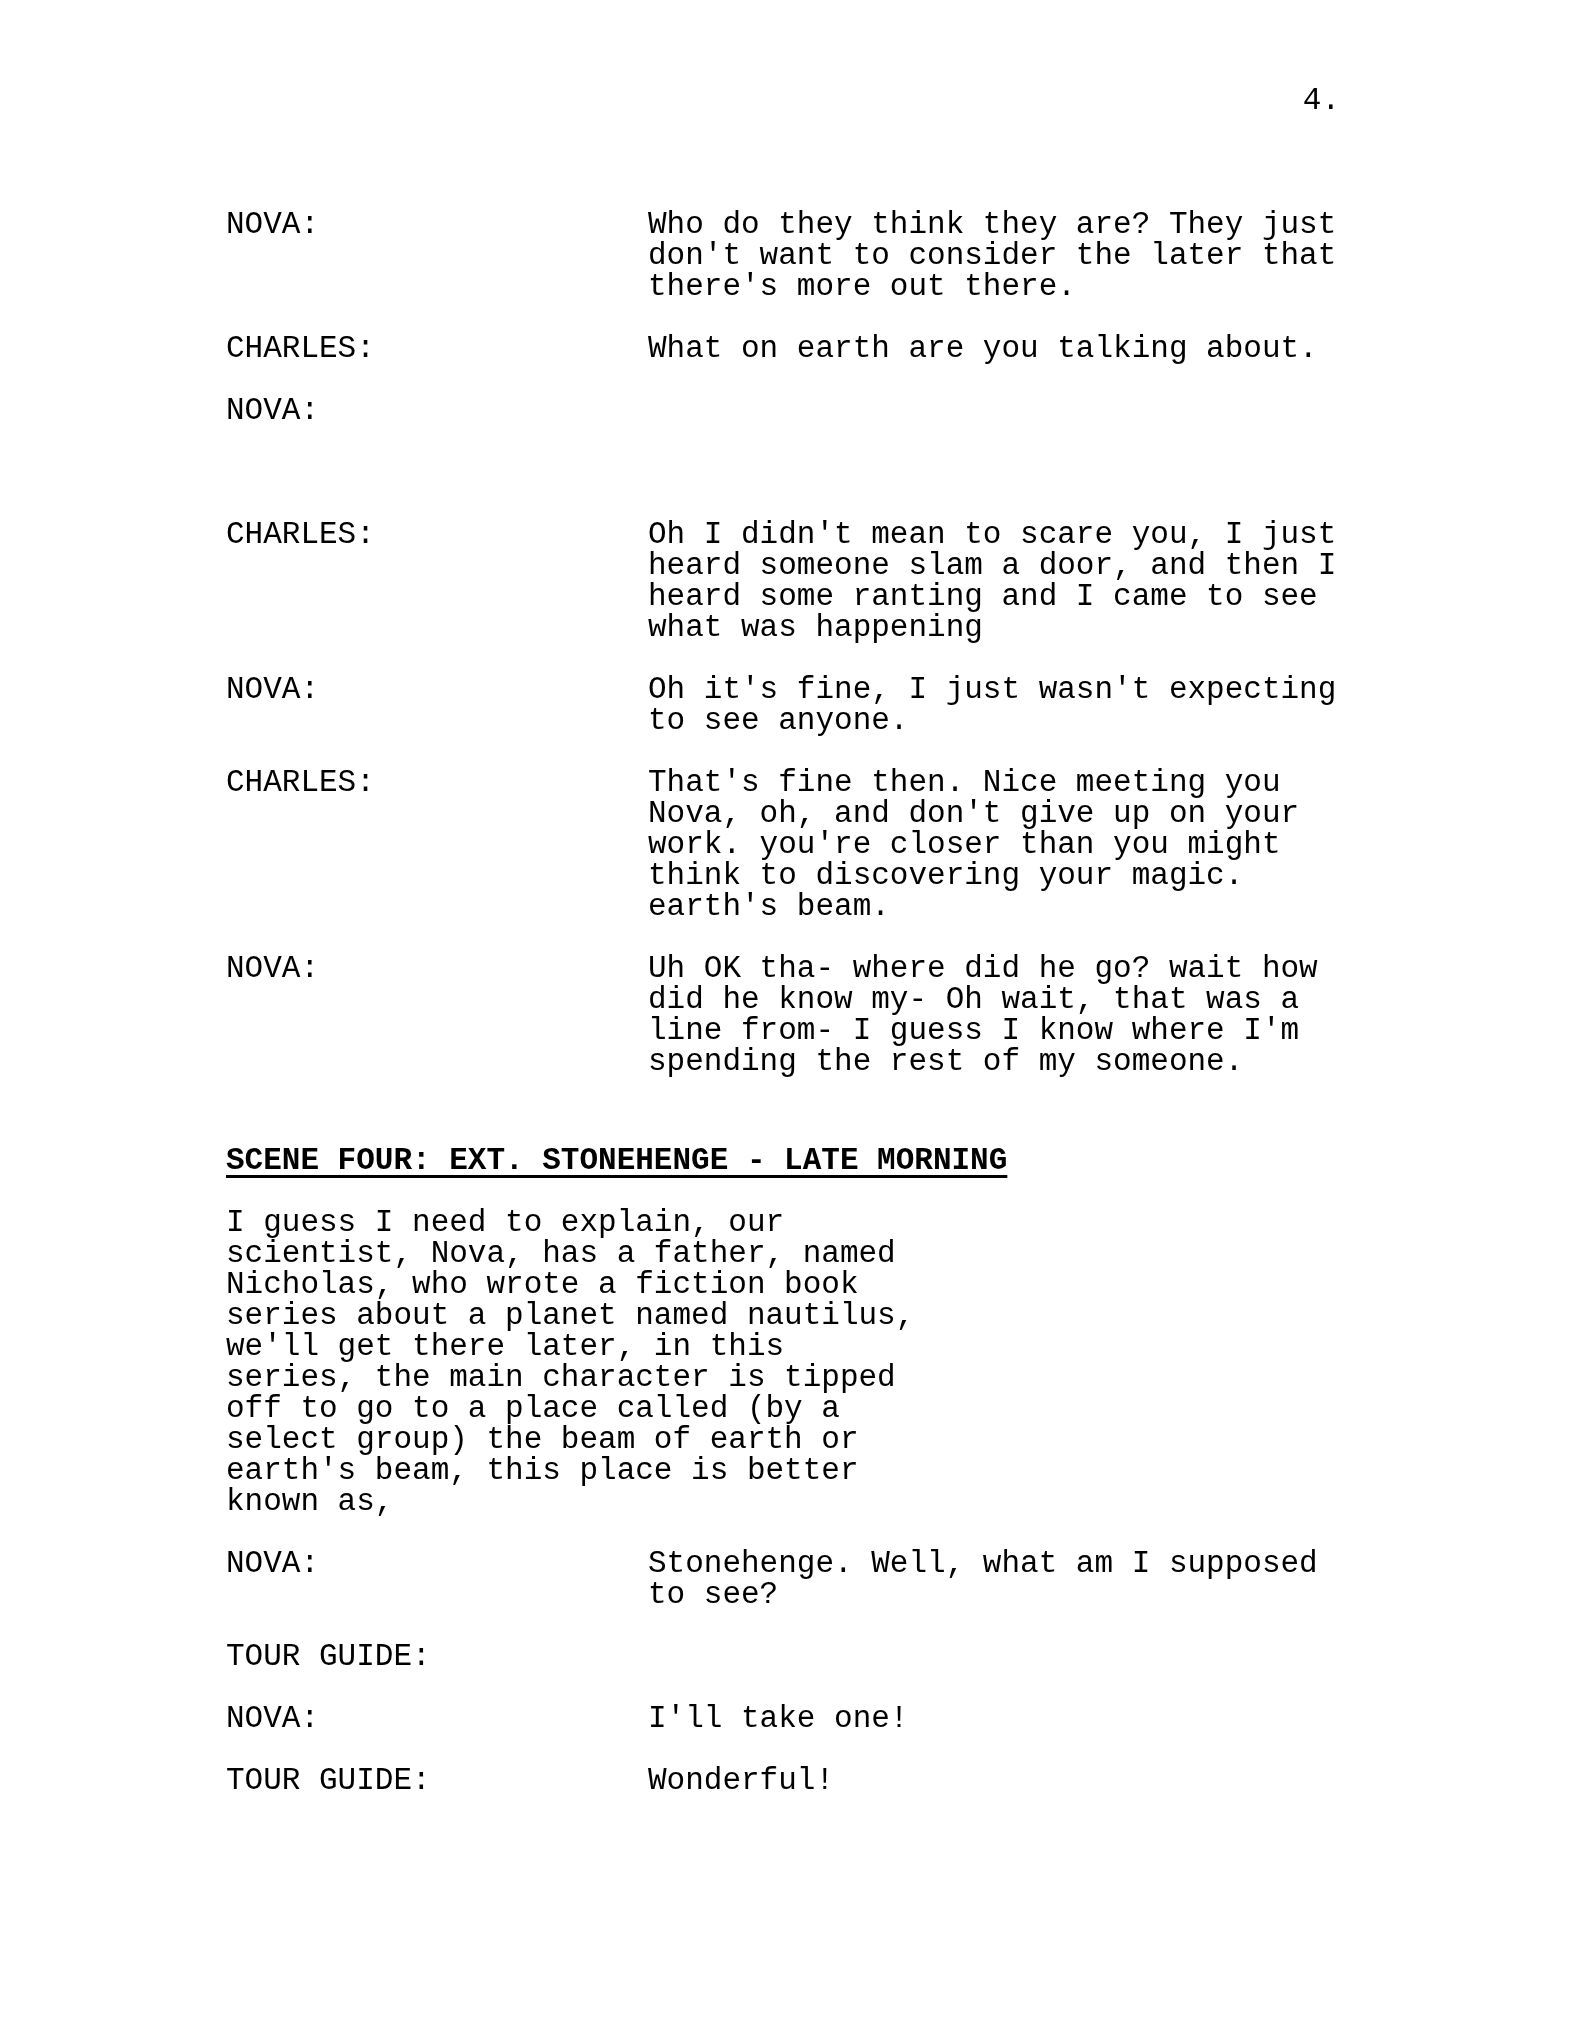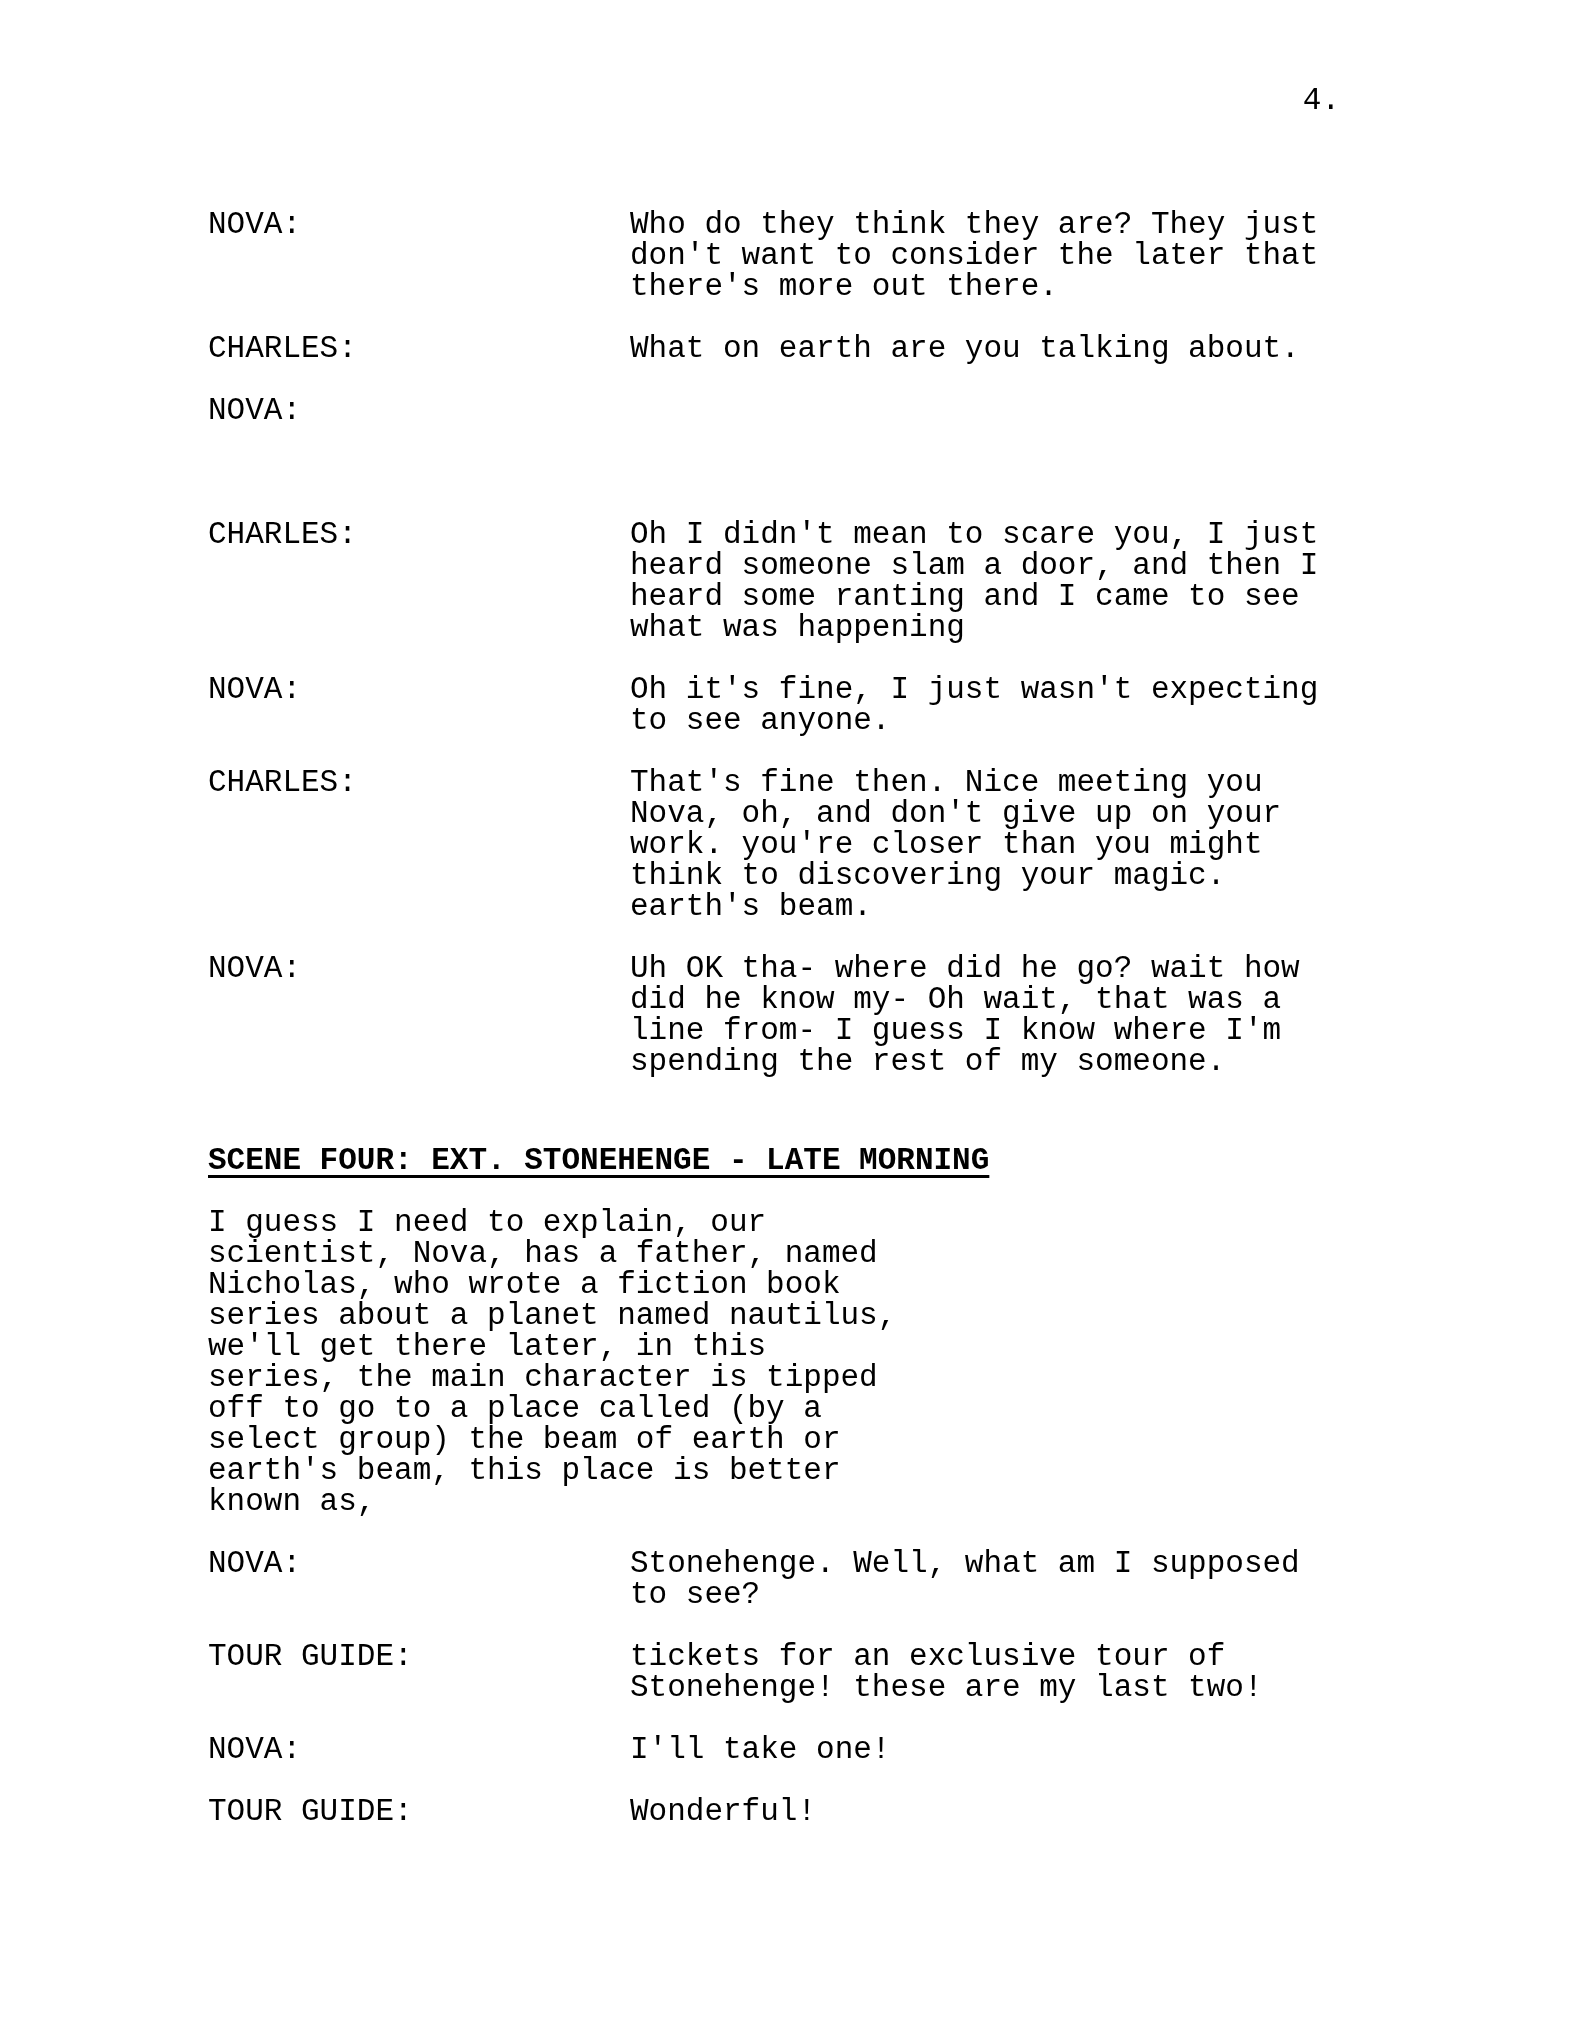--- a/index.html
+++ b/index.html
@@ -28,7 +28,7 @@
   .content {
     position: absolute;
     top: 209px;
-    left: 208px;
+    left: 226px;
     width: 1160px;
   }
   .block {

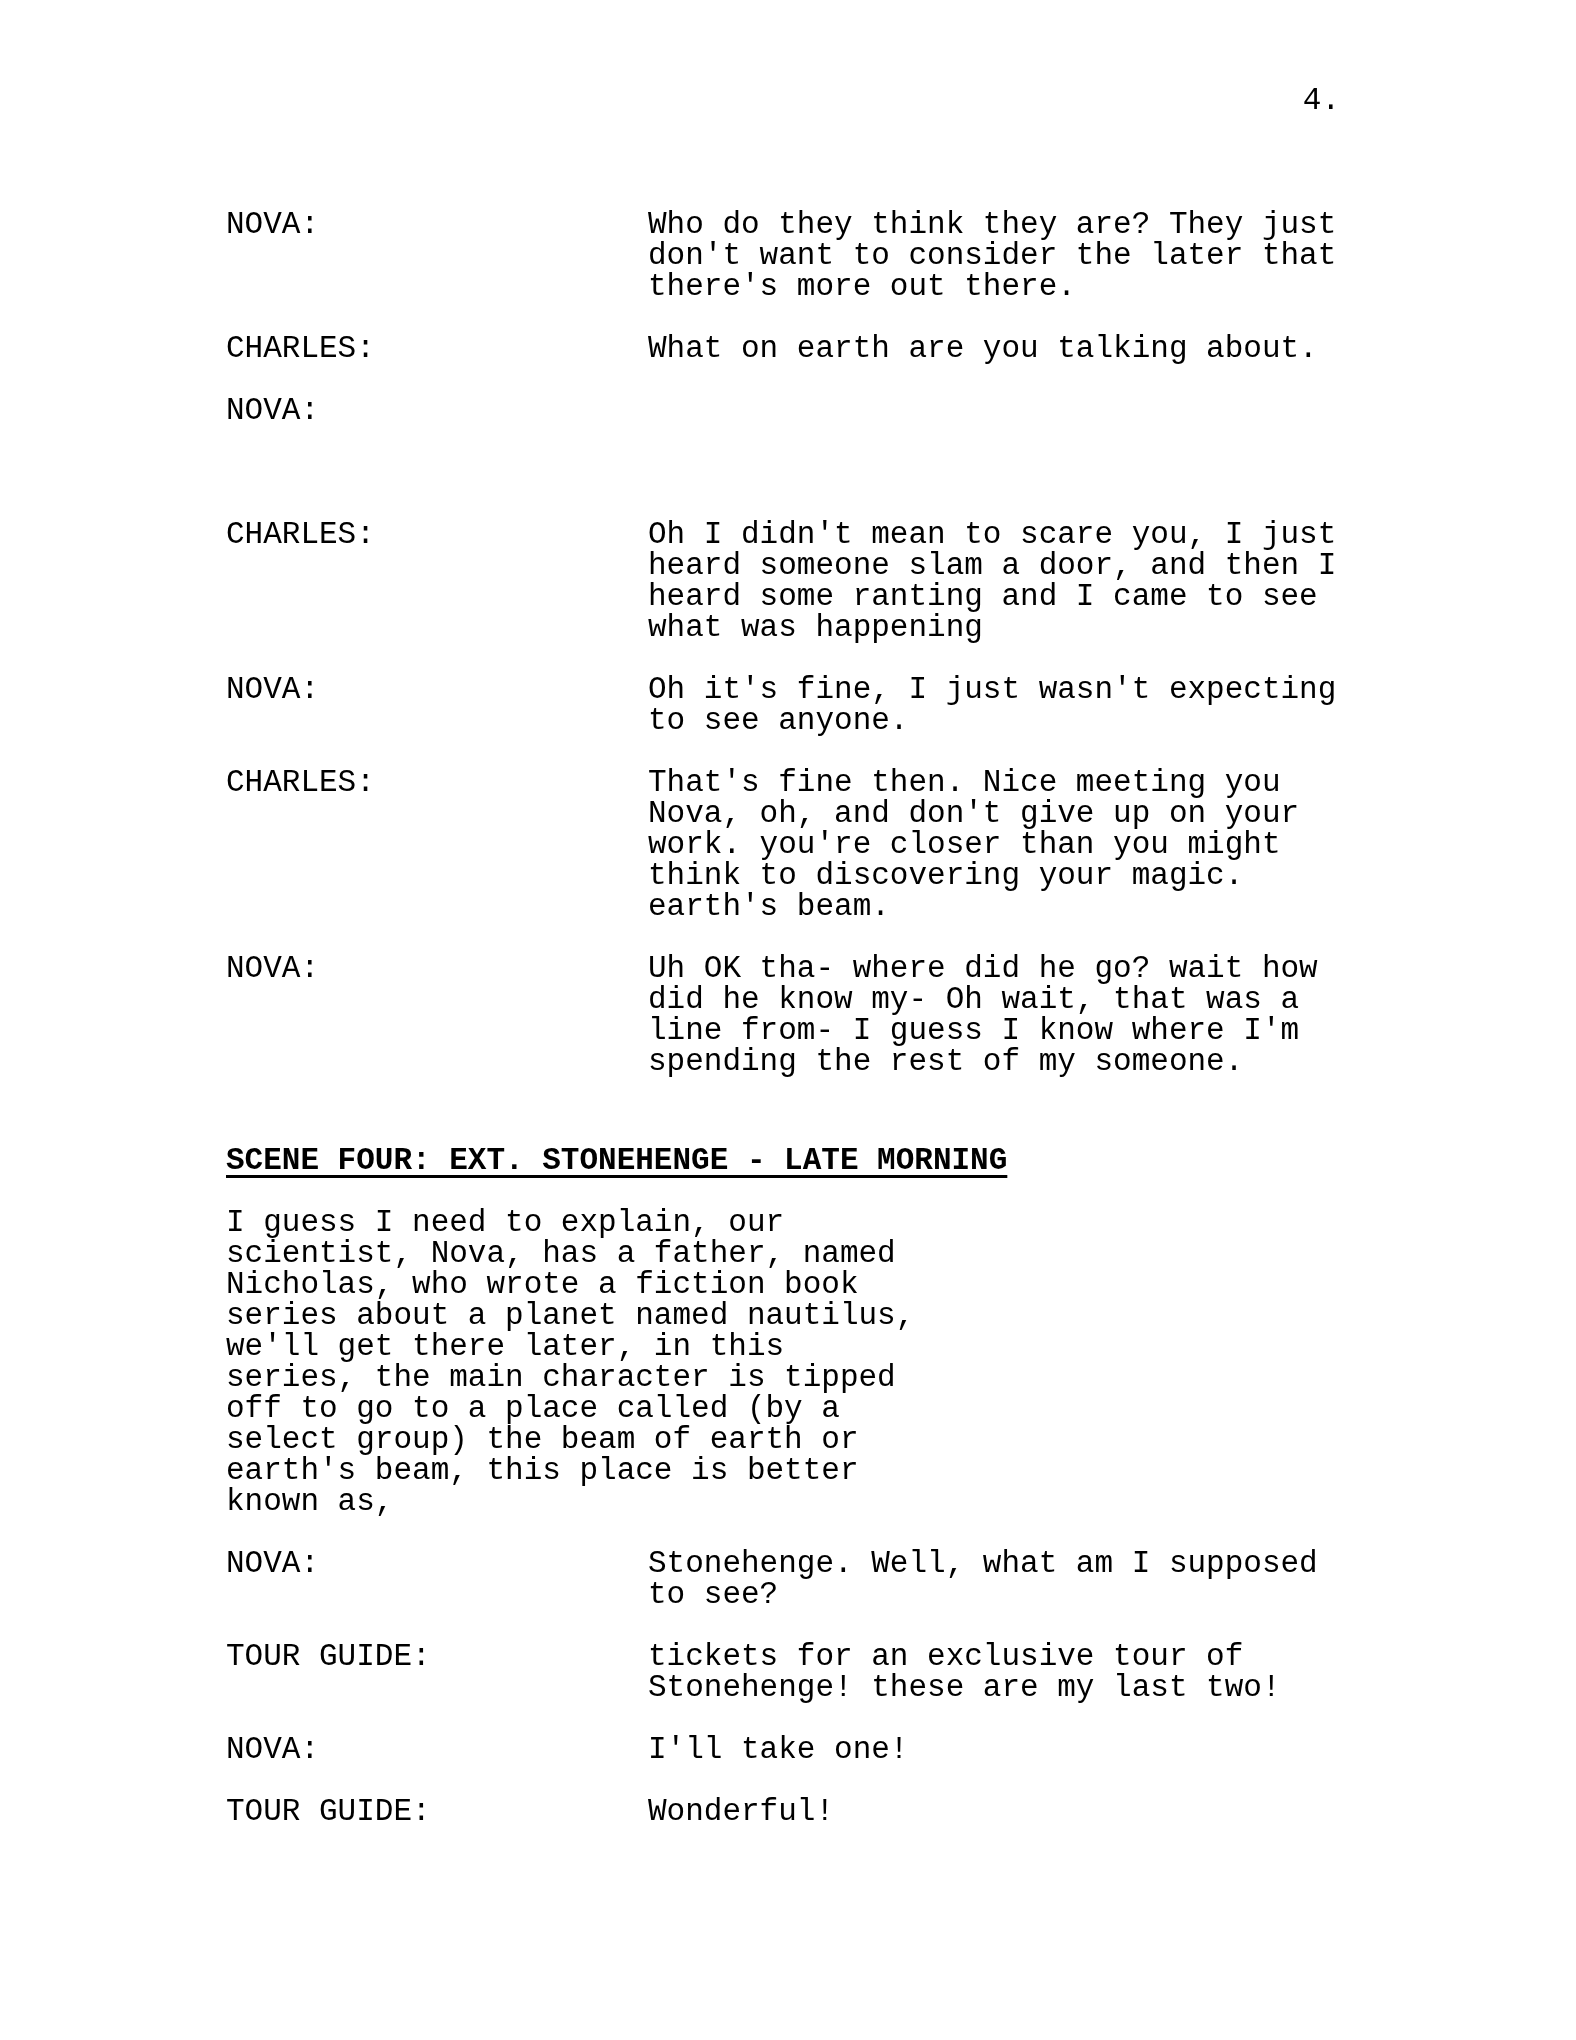--- a/index.html
+++ b/index.html
@@ -131,8 +131,6 @@
       </div>
       <div class="block">
         <div class="char">TOUR GUIDE:</div>
-        <div class="speech">tickets for an exclusive tour of
-Stonehenge! these are my last two!</div>
       </div>
       <div class="block">
         <div class="char">NOVA:</div>

